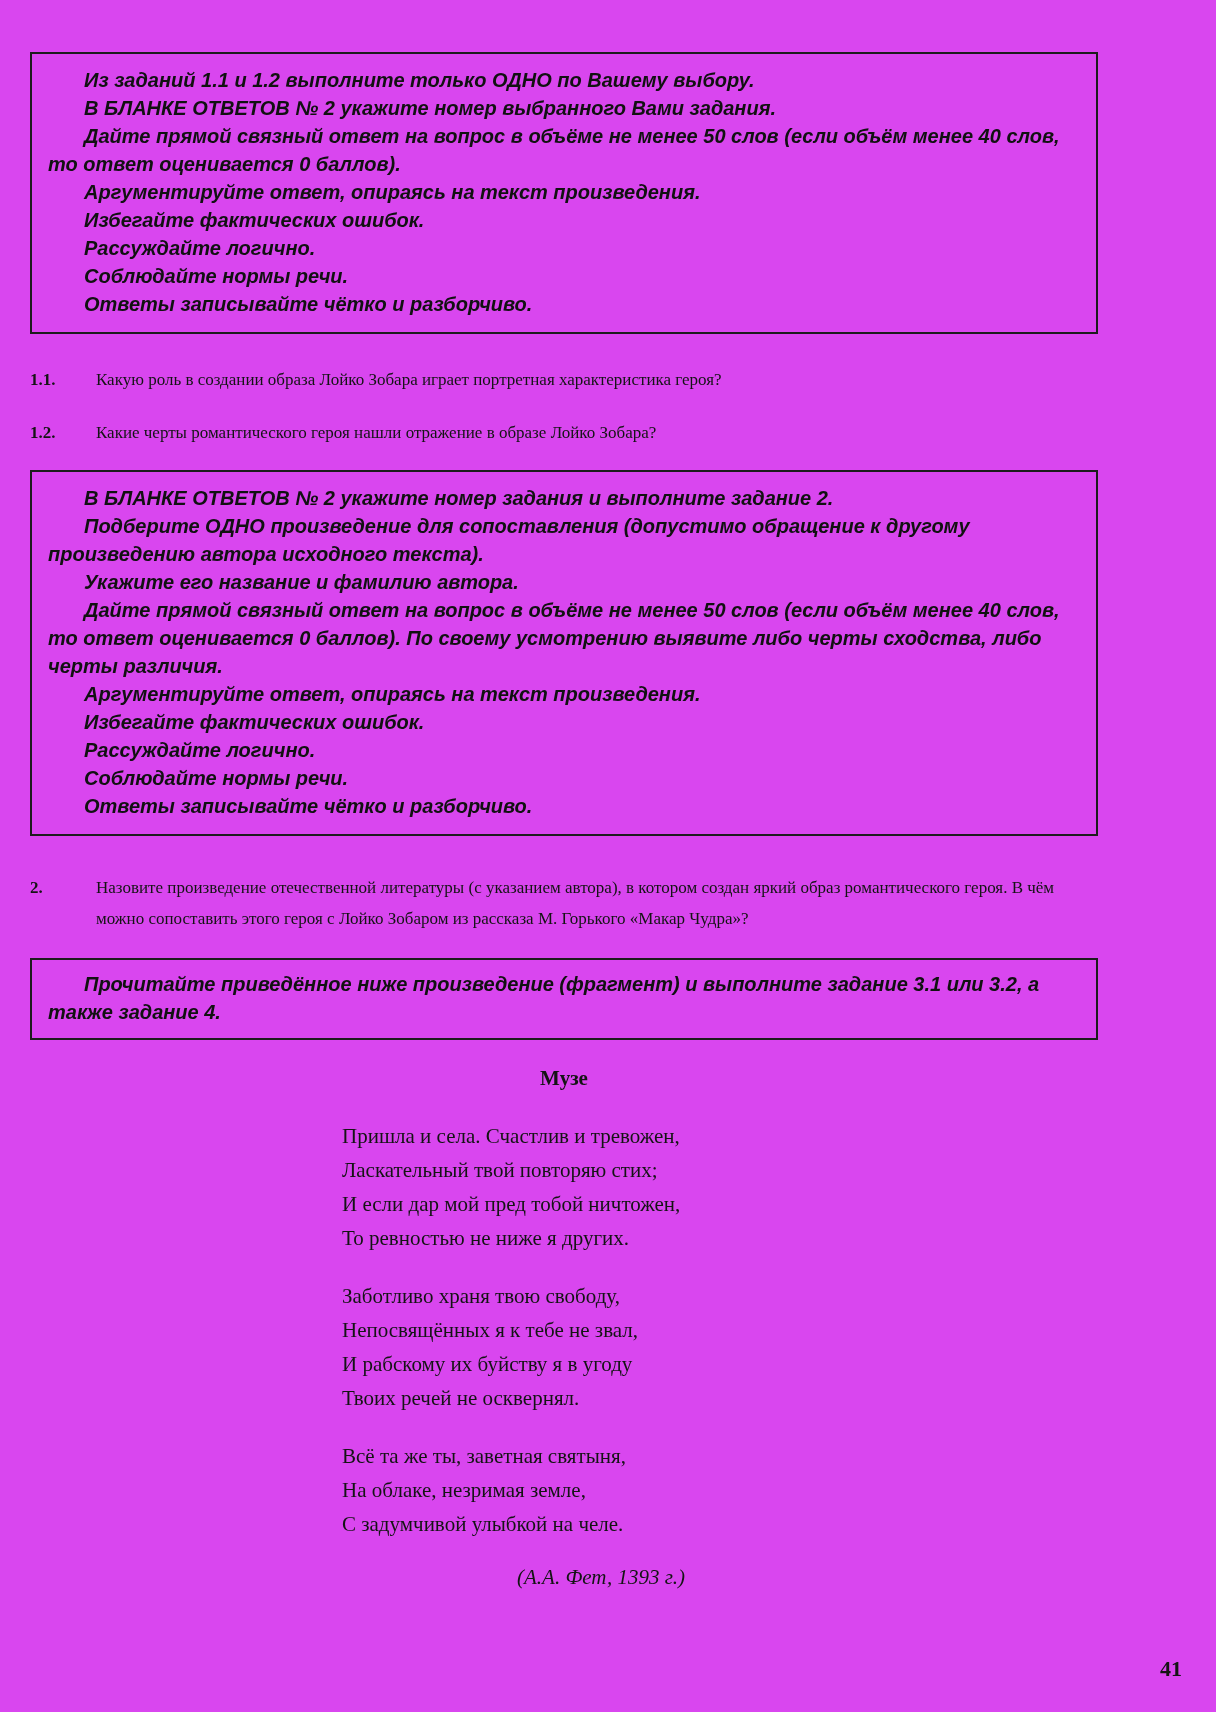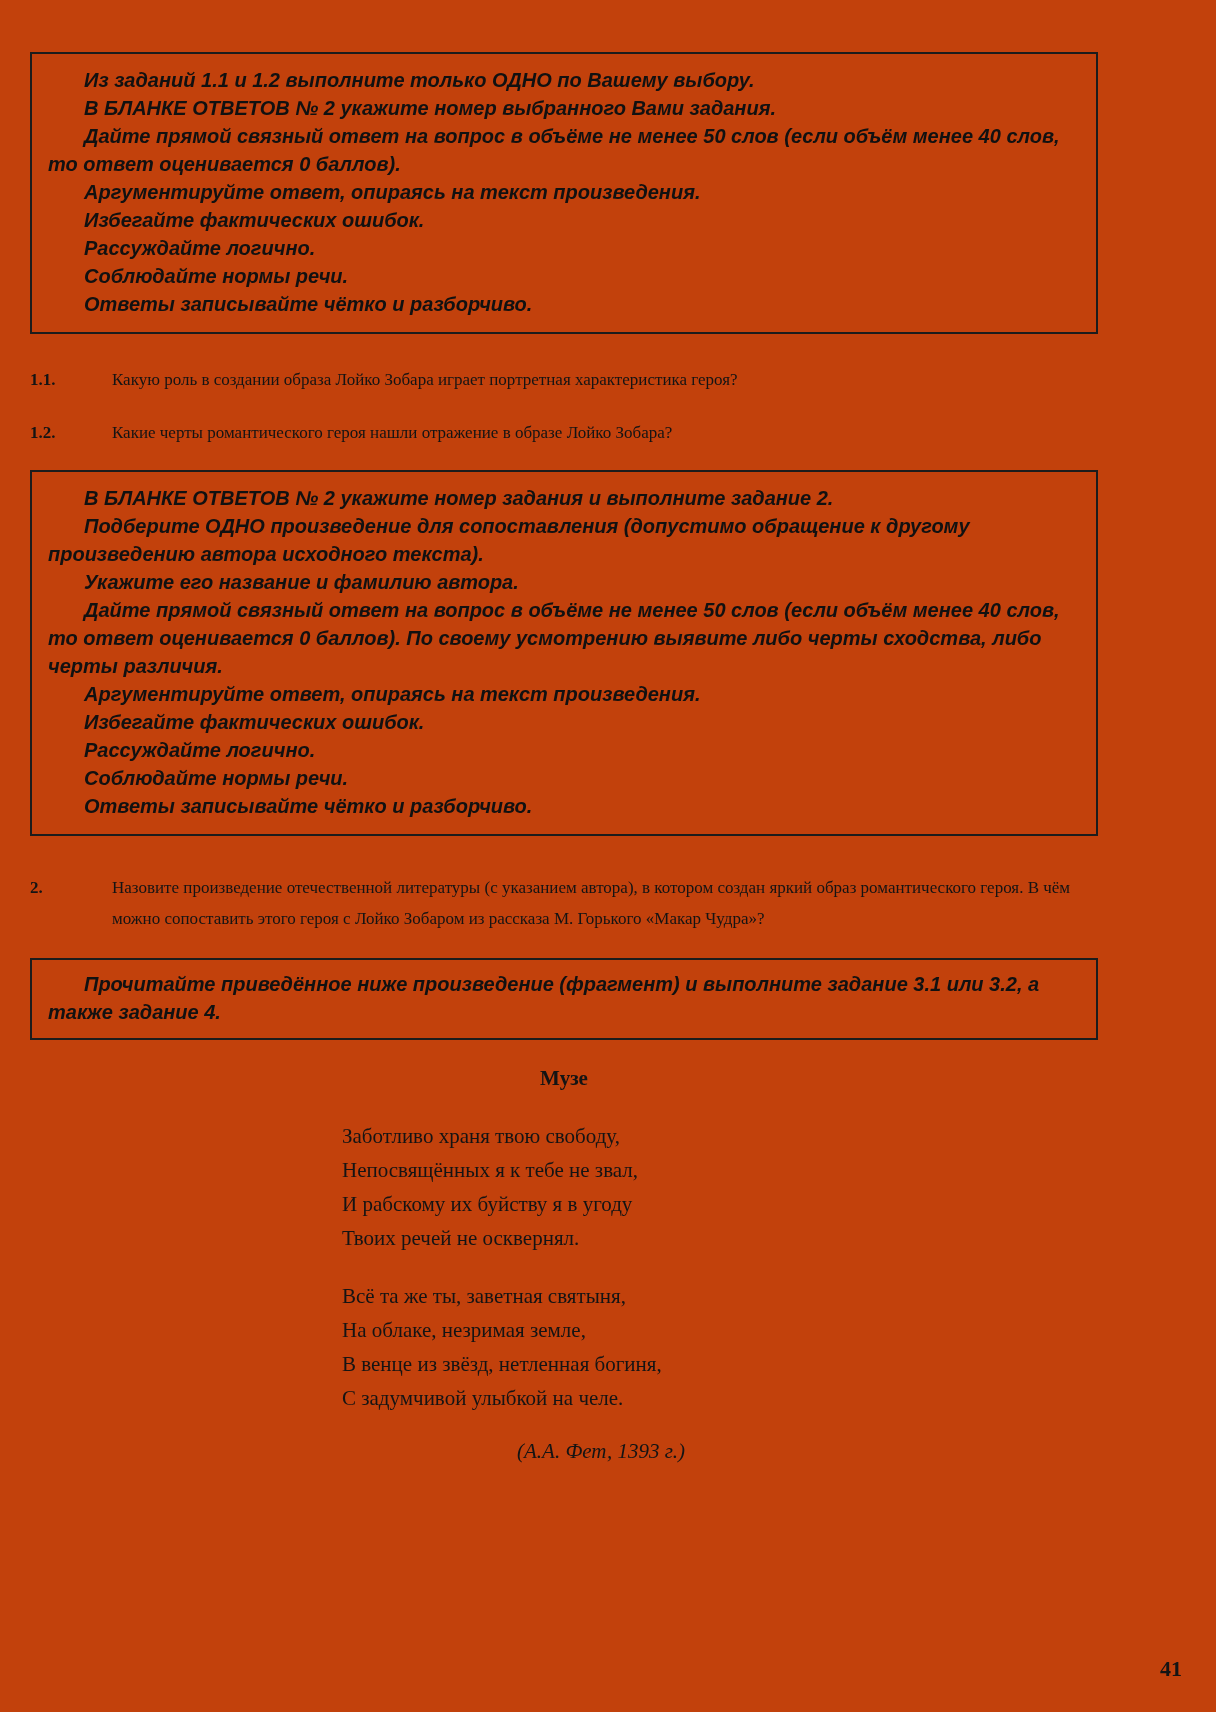--- a/index.html
+++ b/index.html
@@ -7,7 +7,7 @@
     position:relative;
     width:1216px; height:1712px;
     margin:0 auto;
-    background:#c2410c;
+    background:#d946ef;
     box-sizing:border-box;
     padding:52px 118px 64px 30px;
     color:#141414;

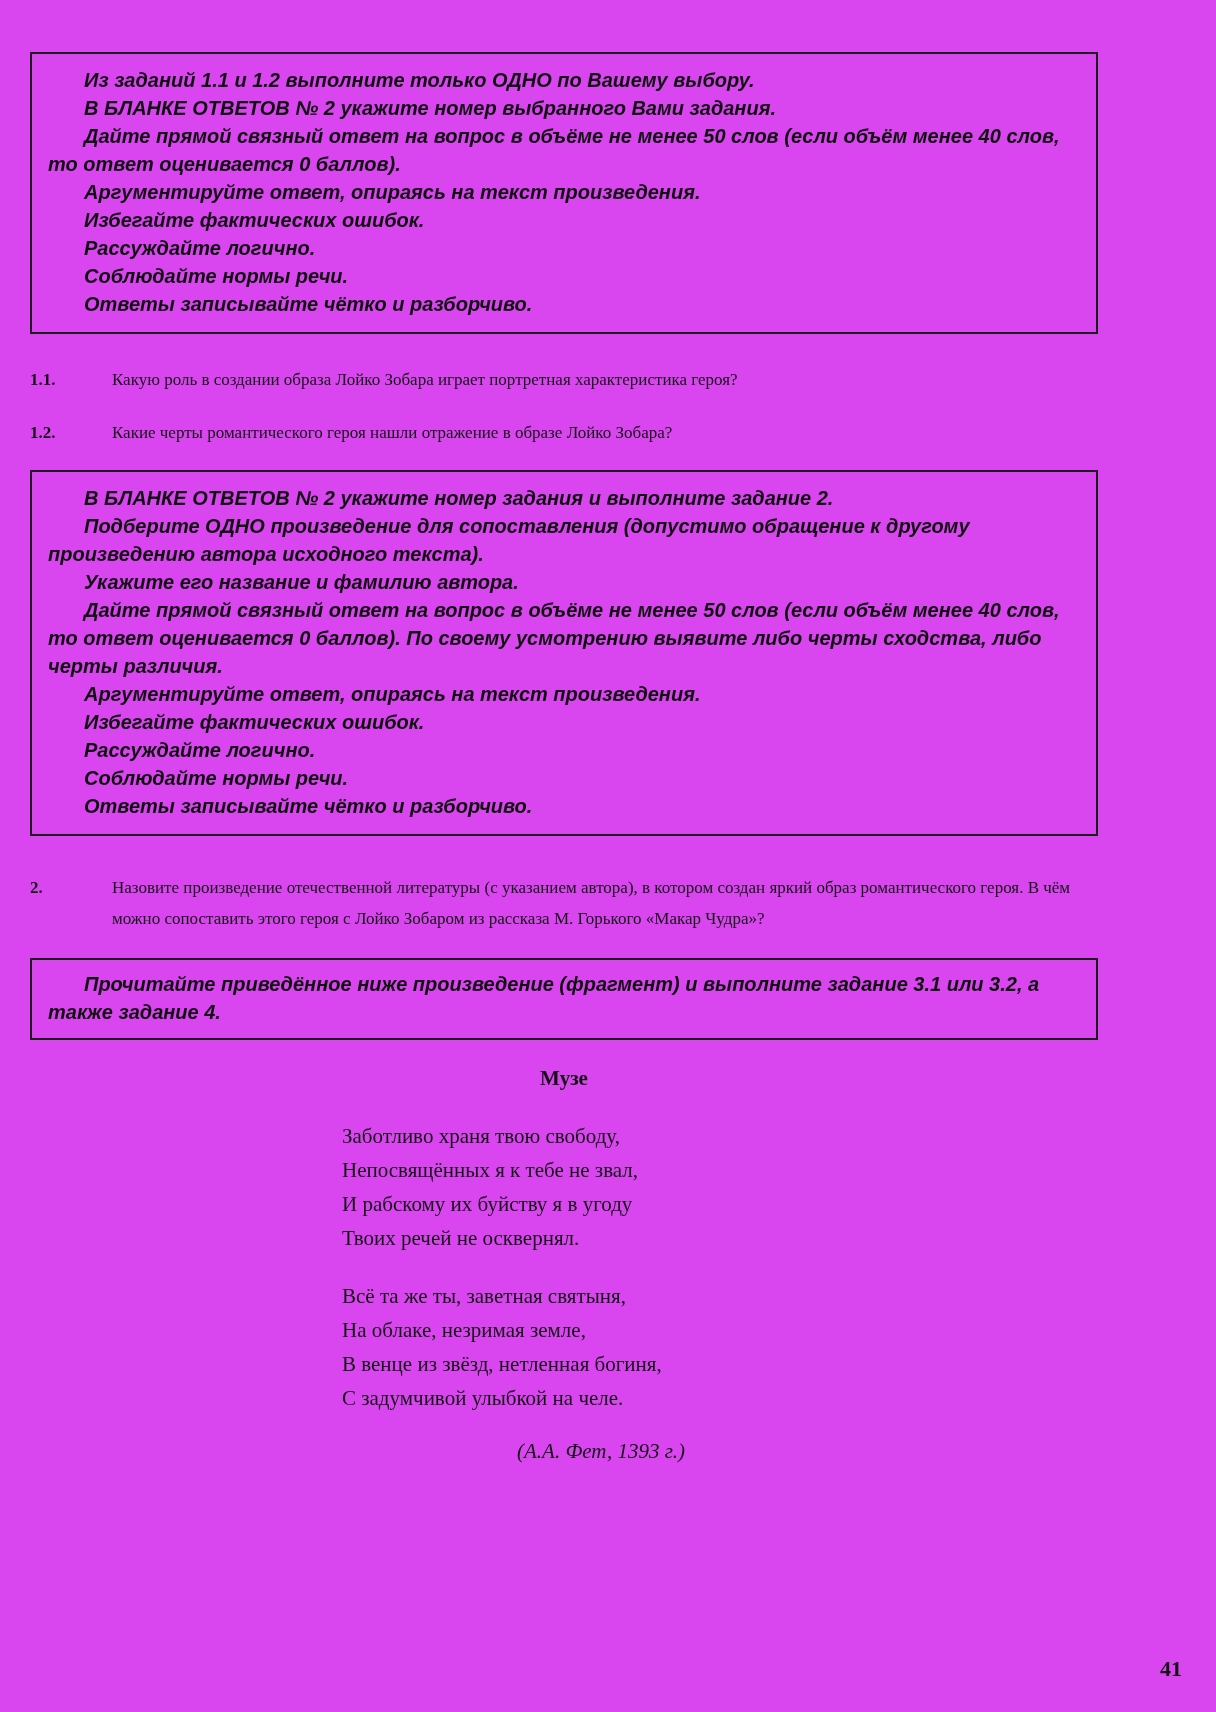--- a/index.html
+++ b/index.html
@@ -39,7 +39,7 @@
     flex:0 0 66px;
     font-weight:bold;
   }
-  .qtext { flex:1;margin-left:16px; }
+  .qtext { flex:1; }
 
   .poem-section { margin-top:8px; }
   .poem-title {

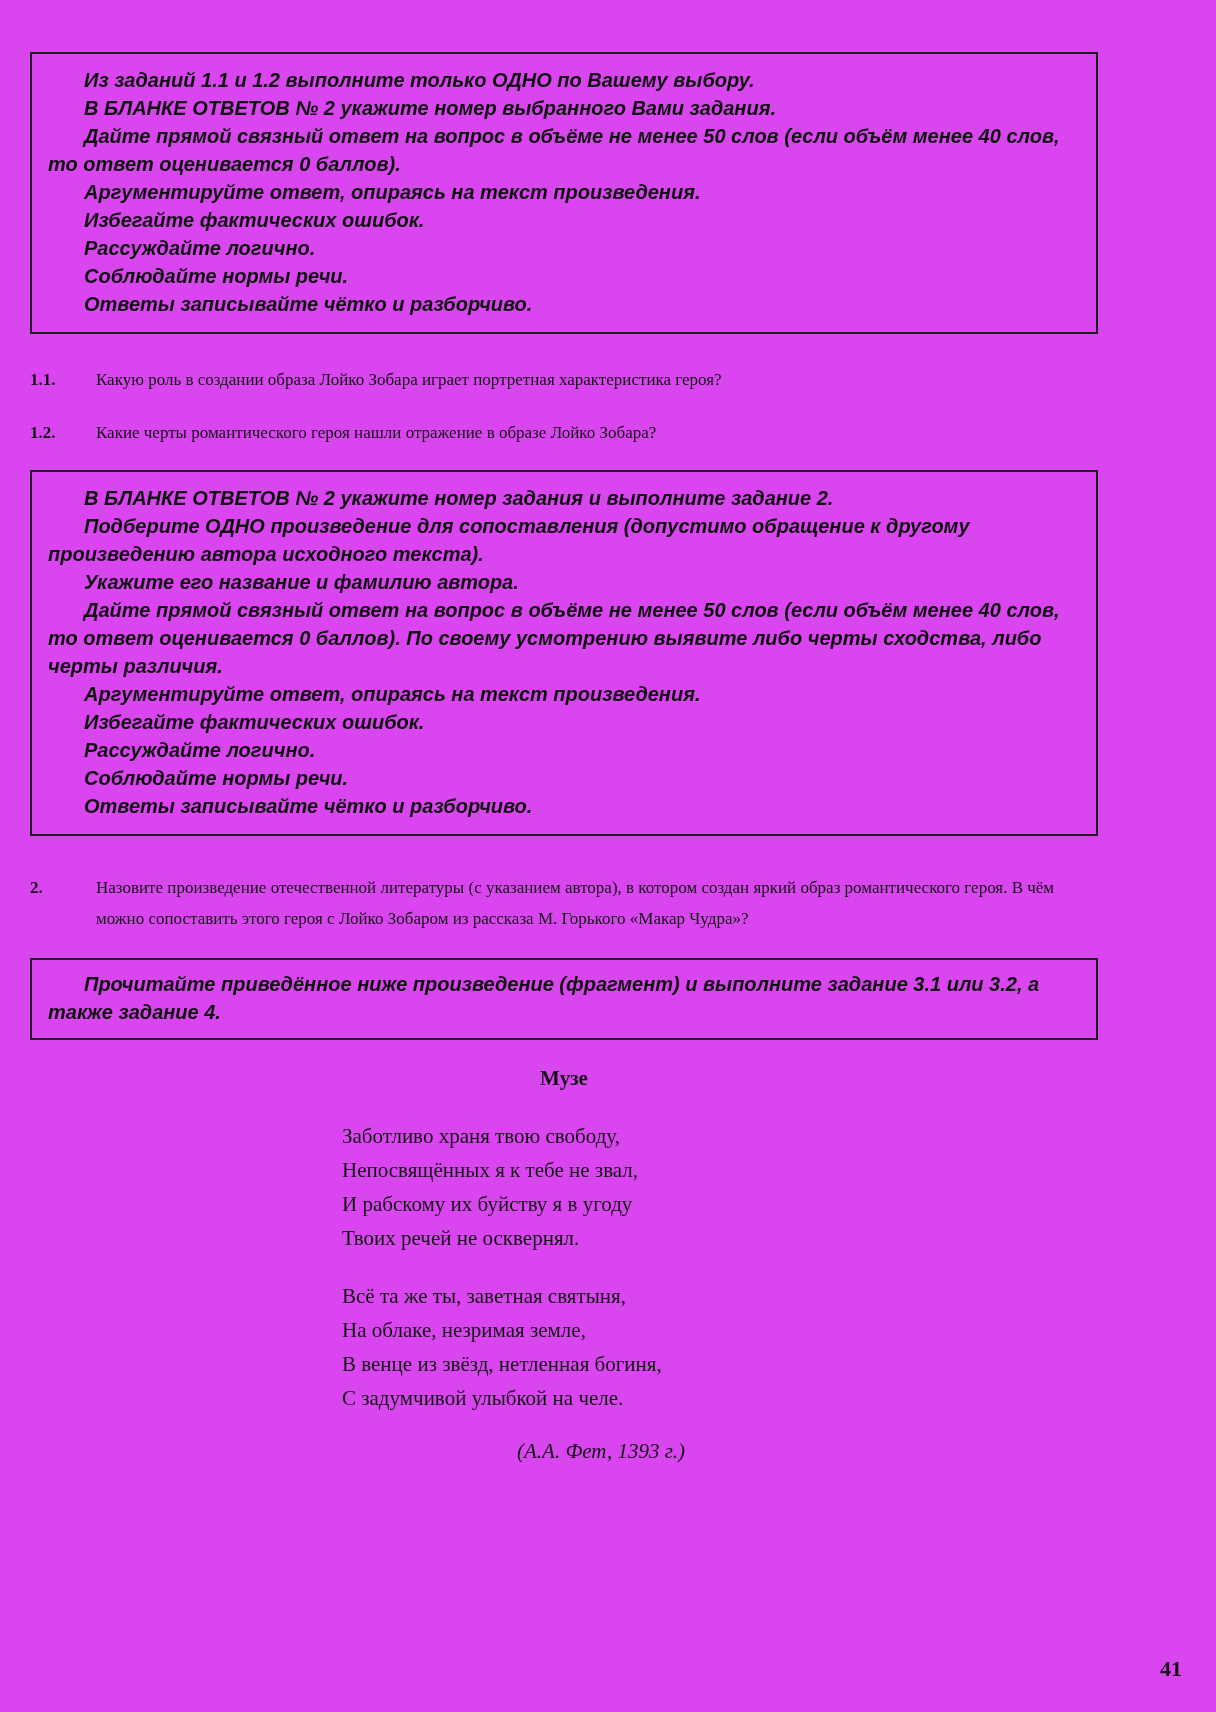--- a/index.html
+++ b/index.html
@@ -115,6 +115,12 @@
     <div class="poem-title">Музе</div>
     <div class="poem-body">
       <div class="stanza">
+        <p>Пришла и села. Счастлив и тревожен,</p>
+        <p>Ласкательный твой повторяю стих;</p>
+        <p>И если дар мой пред тобой ничтожен,</p>
+        <p>То ревностью не ниже я других.</p>
+      </div>
+      <div class="stanza">
         <p>Заботливо храня твою свободу,</p>
         <p>Непосвящённых я к тебе не звал,</p>
         <p>И рабскому их буйству я в угоду</p>

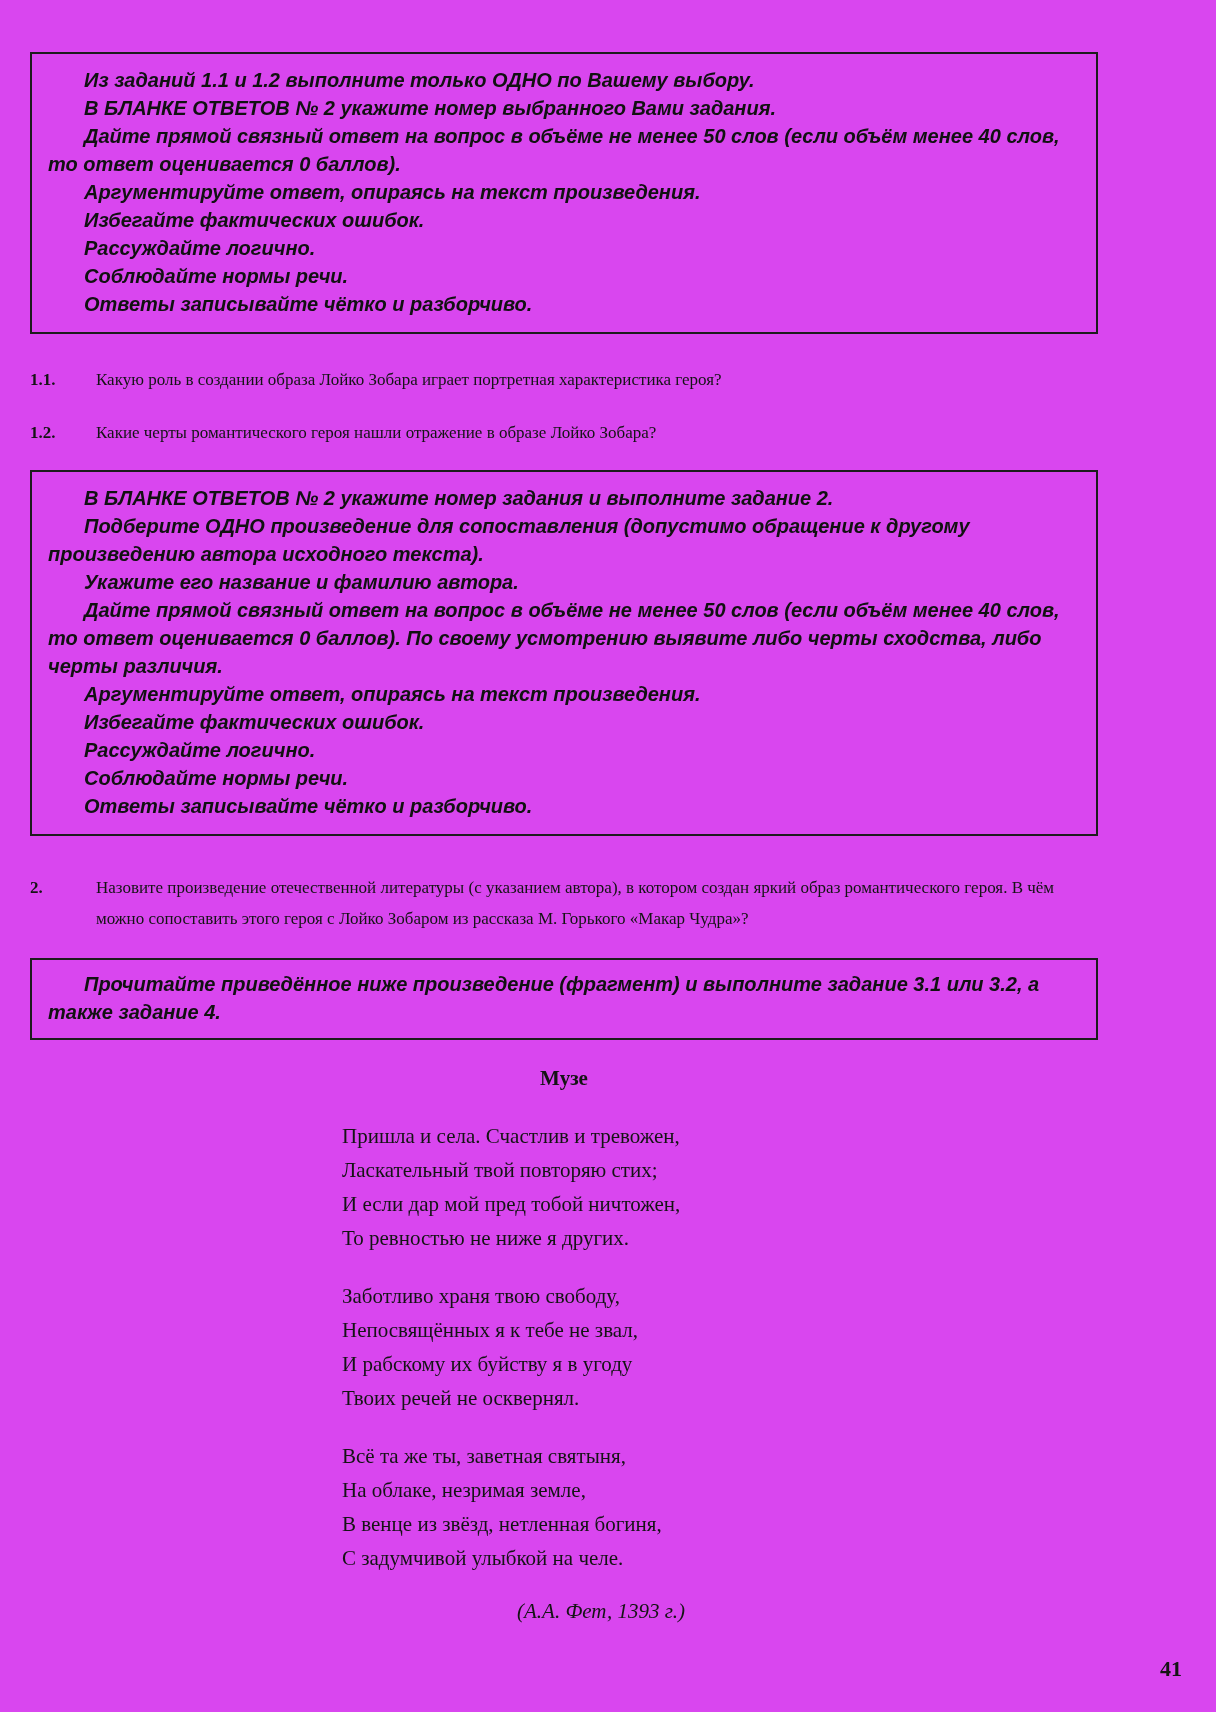--- a/index.html
+++ b/index.html
@@ -129,7 +129,6 @@
       <div class="stanza">
         <p>Всё та же ты, заветная святыня,</p>
         <p>На облаке, незримая земле,</p>
-        <p>В венце из звёзд, нетленная богиня,</p>
         <p>С задумчивой улыбкой на челе.</p>
       </div>
       <div class="poem-attr">(А.А. Фет, 1393 г.)</div>

